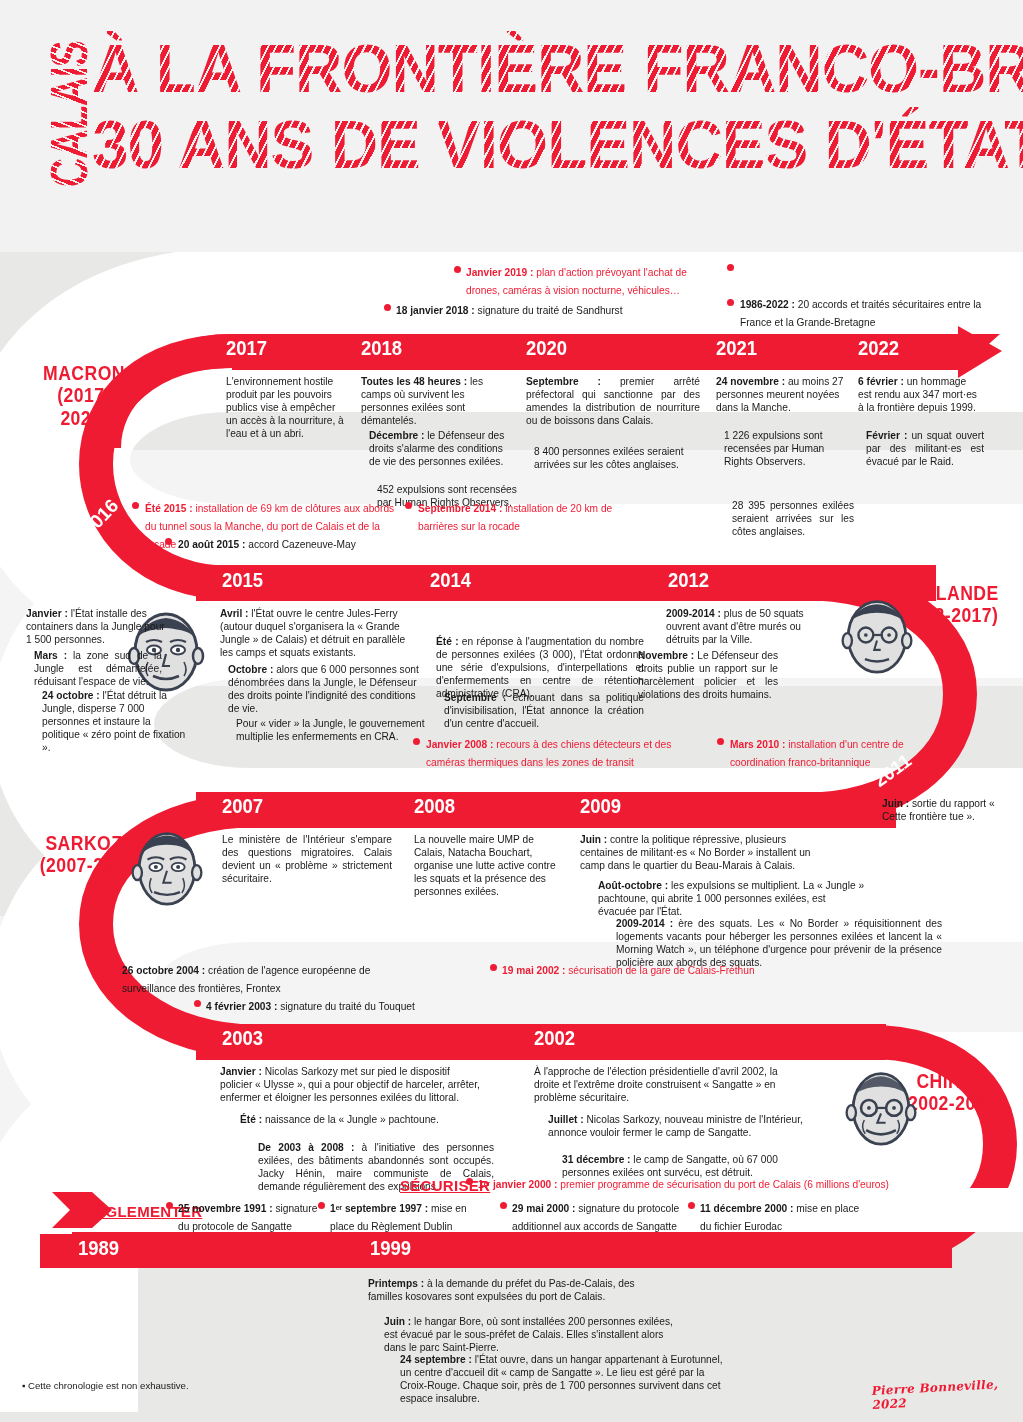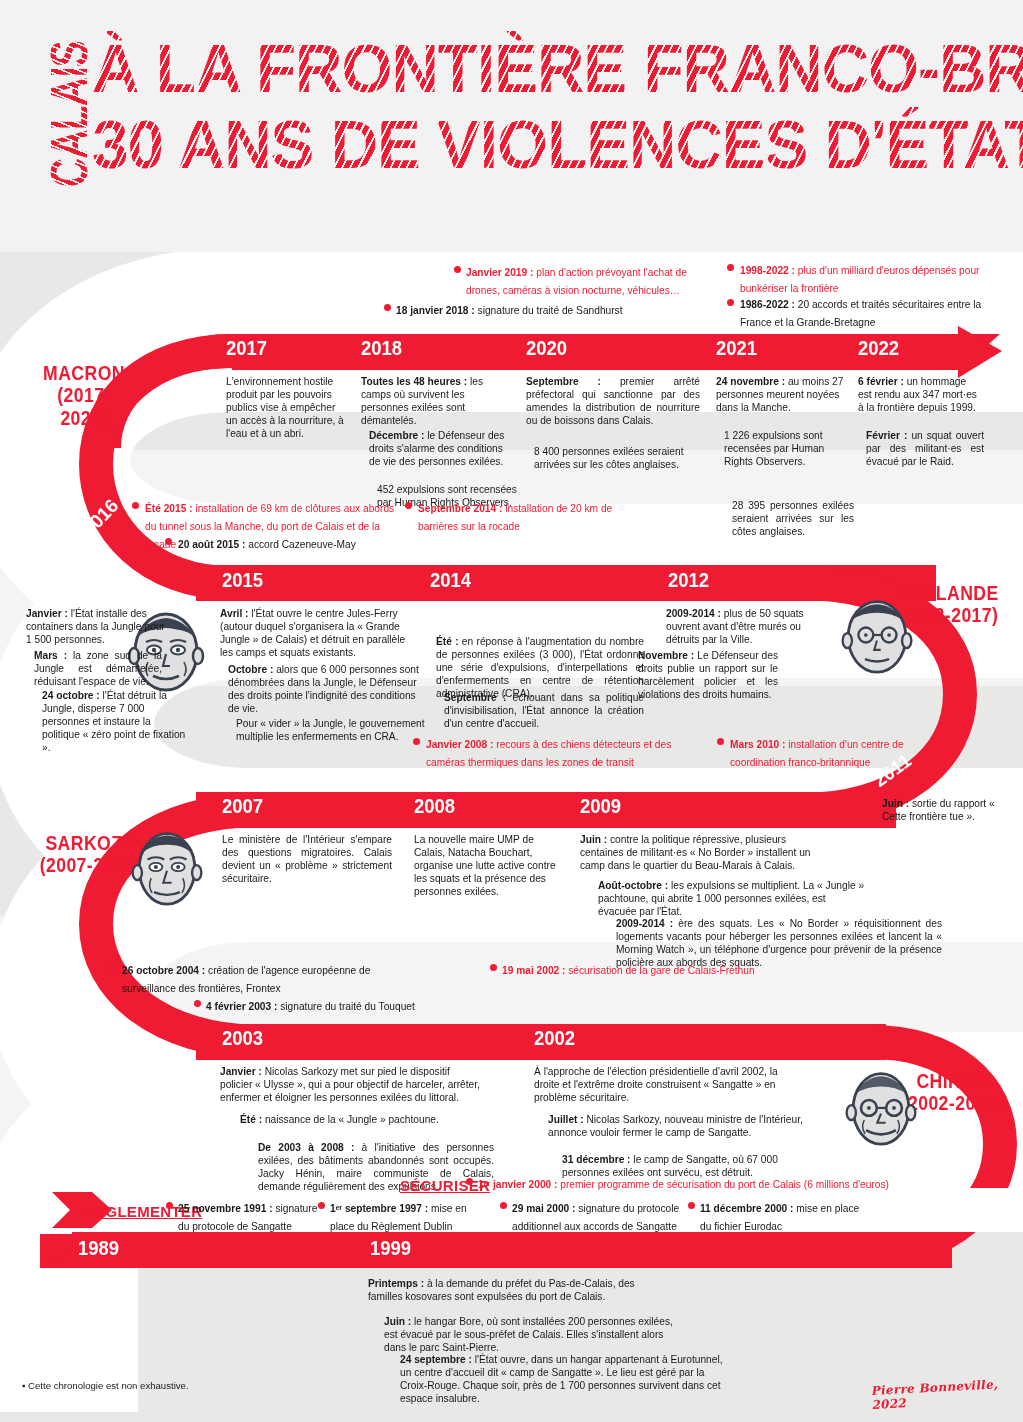--- a/index.html
+++ b/index.html
@@ -220,7 +220,6 @@
   </div>
   <div class="abs" style="left:740px; top:8px; width:250px;">
     <span class="dot" style="left:-13px; top:4px;"></span>
-    <span class="evt red"><b>1998-2022 :</b><span> plus d'un milliard d'euros dépensés pour bunkériser la frontière</span></span>
   </div>
   <div class="abs" style="left:740px; top:42px; width:250px;">
     <span class="dot" style="left:-13px; top:5px;"></span>

